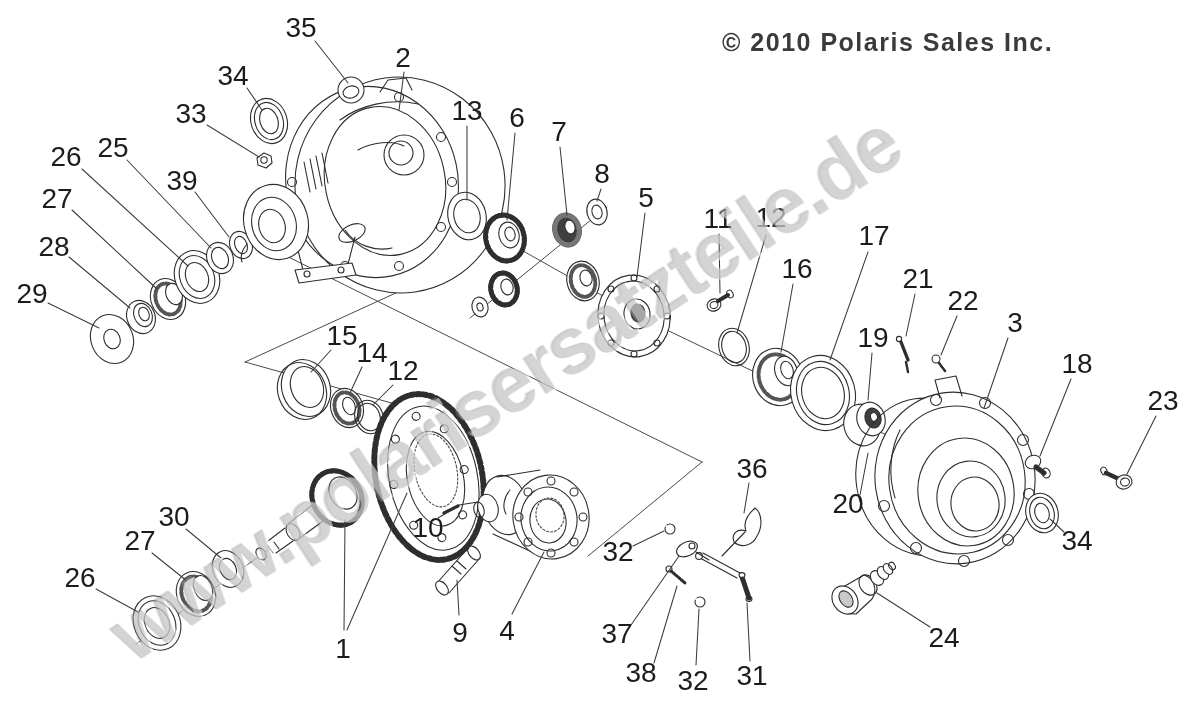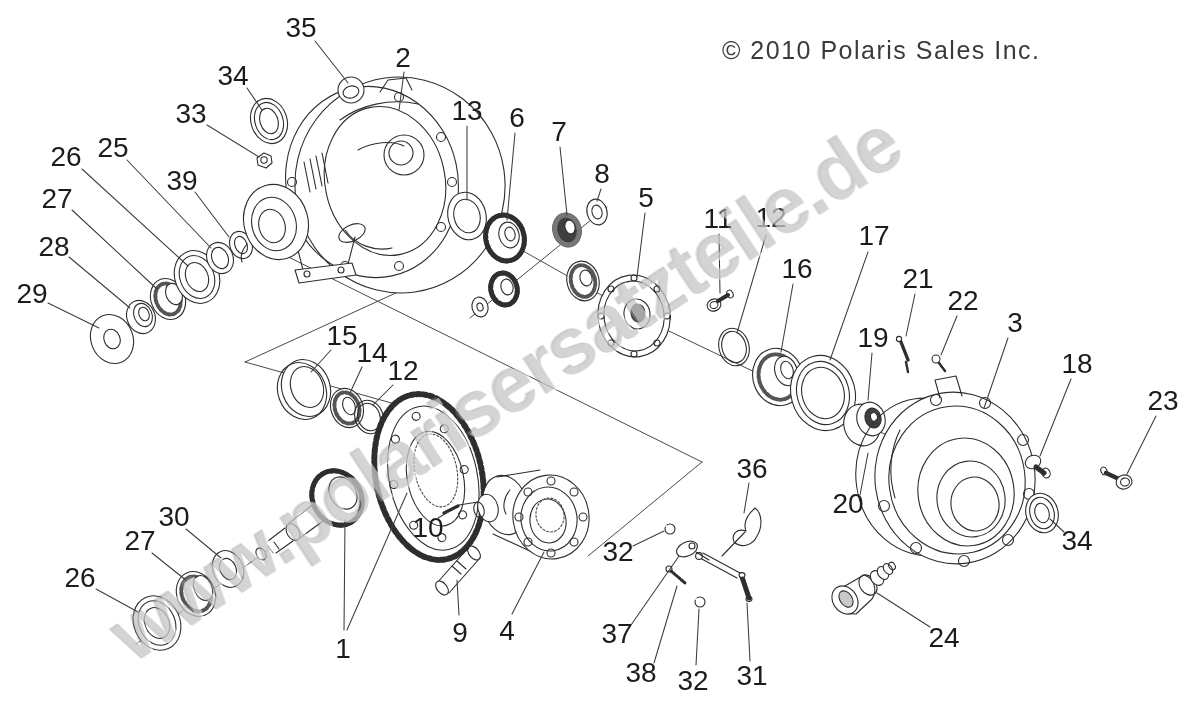--- a/index.html
+++ b/index.html
@@ -24,8 +24,8 @@
          font-family:"Liberation Sans",sans-serif;font-weight:700;font-size:80px;
          letter-spacing:-2px;color:rgba(158,158,158,0.38);
          text-shadow:2px 2px 0 rgba(255,255,255,0.55), -1px -1px 0 rgba(130,130,130,0.18);}
-  #copyright{position:absolute;left:722px;top:36px;width:360px;pointer-events:none;
-         font-family:"Liberation Sans",sans-serif;font-weight:400;font-size:25px;
+  #copyright{position:absolute;left:722px;top:28px;width:360px;pointer-events:none;
+         font-family:"Liberation Sans",sans-serif;font-weight:700;font-size:25px;
          letter-spacing:1.5px;color:#3b3b3b;}
 </style>
 </head>

